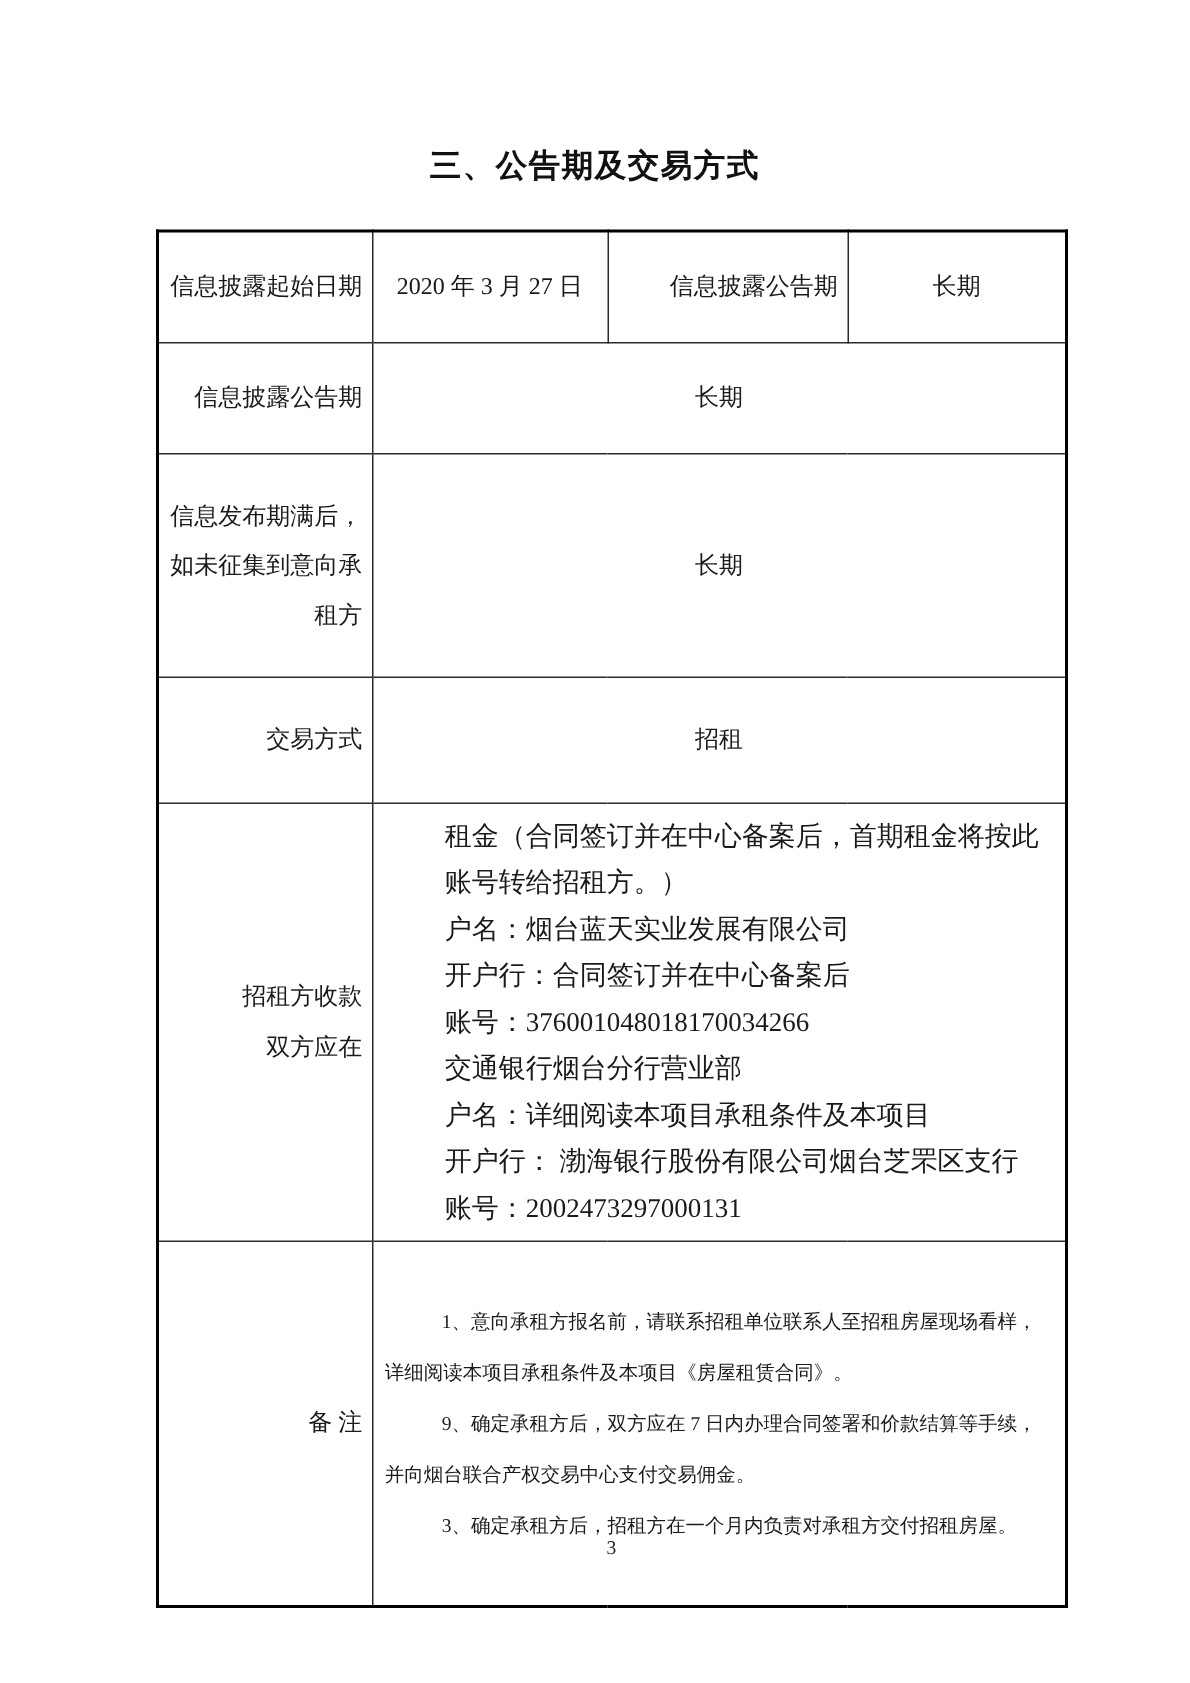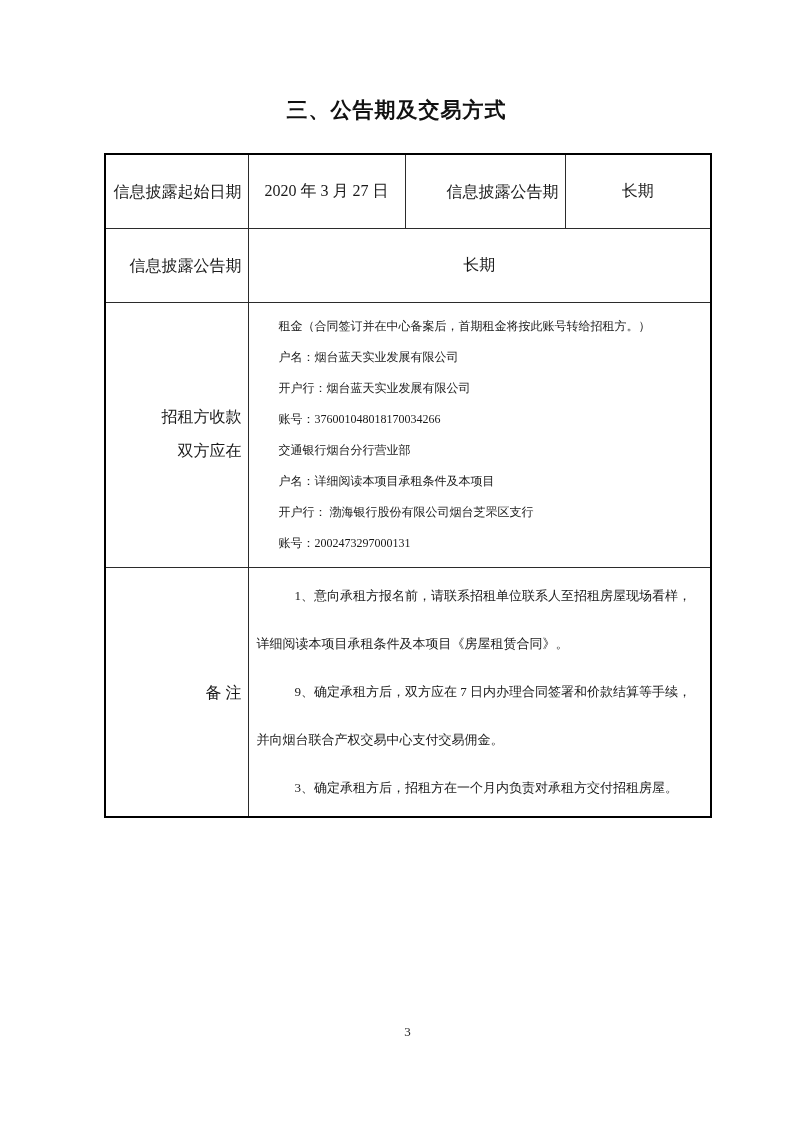--- a/index.html
+++ b/index.html
@@ -107,6 +107,10 @@
       <td class="value-cell" colspan="3">长期</td>
     </tr>
 
+    <tr class="r3">
+      <td class="label-cell">信息发布期满后，如未征集到意向承租方</td>
+      <td class="value-cell" colspan="3">长期</td>
+    </tr>
 
 
     <tr class="r5">

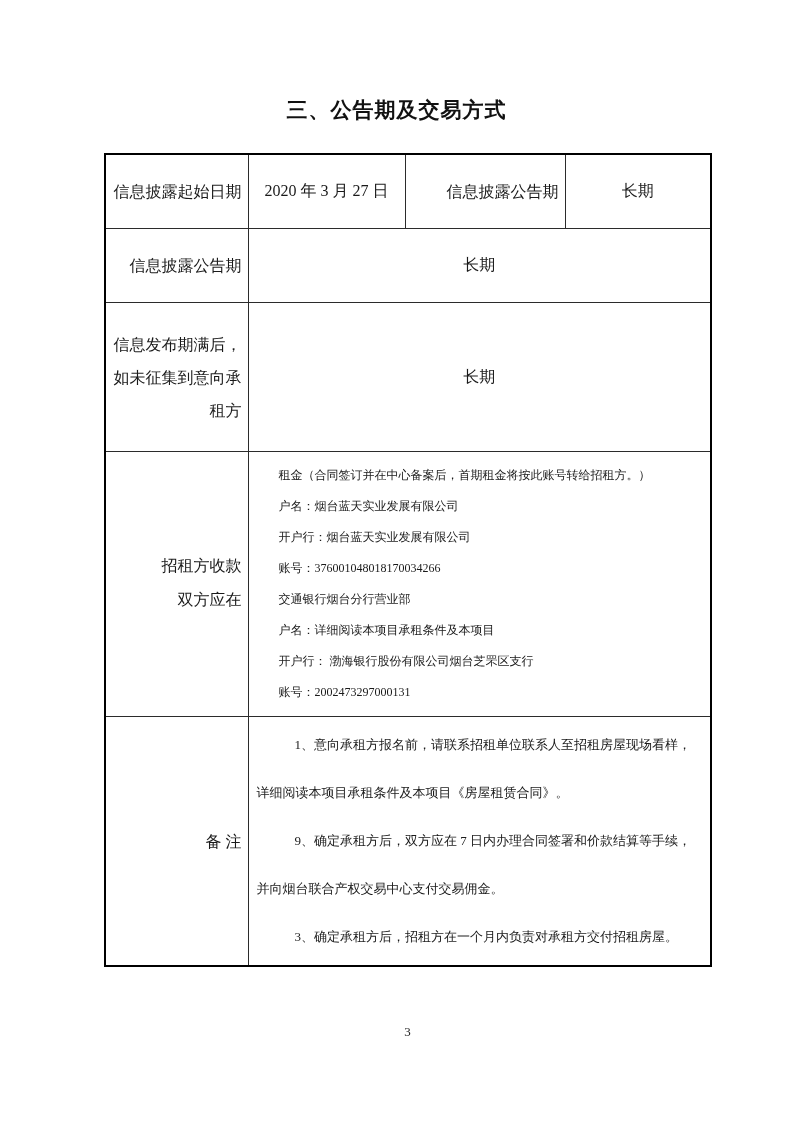--- a/index.html
+++ b/index.html
@@ -112,6 +112,10 @@
       <td class="value-cell" colspan="3">长期</td>
     </tr>
 
+    <tr class="r4">
+      <td class="label-cell">交易方式</td>
+      <td class="value-cell" colspan="3">招租</td>
+    </tr>
 
     <tr class="r5">
       <td class="label-cell">

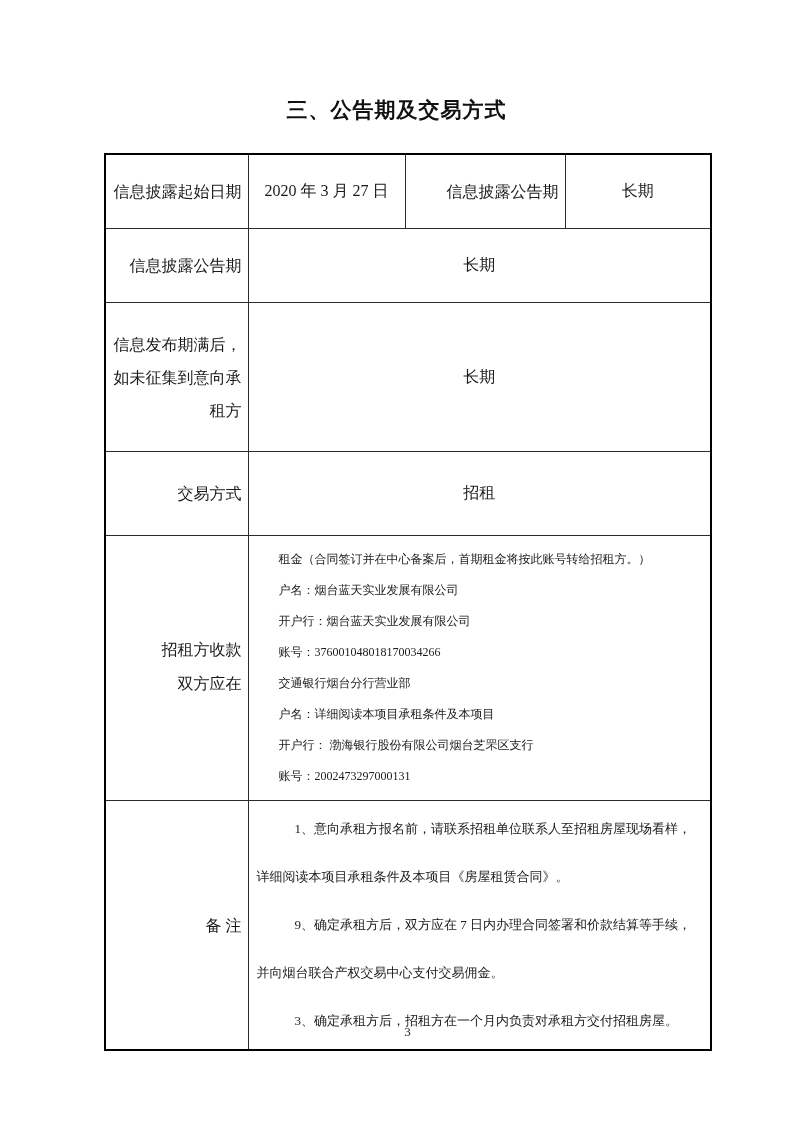--- a/index.html
+++ b/index.html
@@ -51,8 +51,8 @@
     white-space: pre-wrap;
   }
   .account-cell {
-    font-size: 12px;
-    padding: 6px 2px 6px 30px;
+    font-size: 18px;
+    padding: 6px 2px 6px 48px;
   }
   .account-line {
     line-height: 31px;

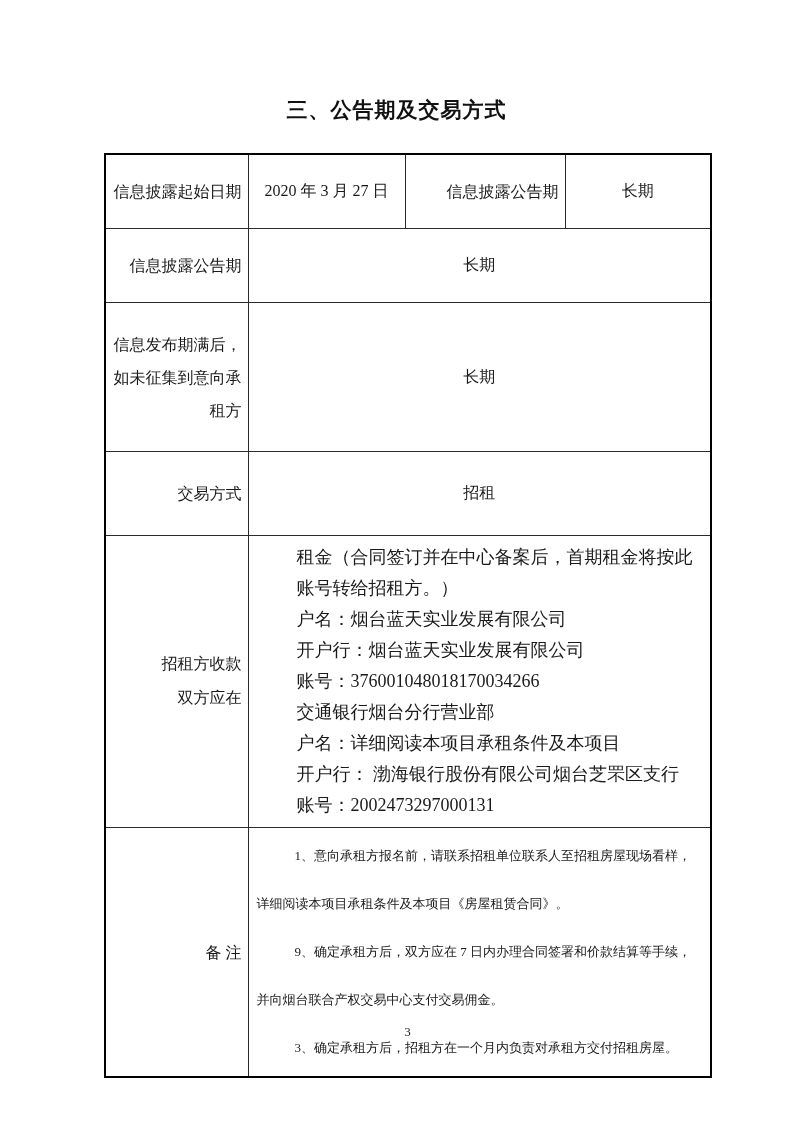--- a/index.html
+++ b/index.html
@@ -125,7 +125,7 @@
       <td class="account-cell" colspan="3">
         <div class="account-line">租金（合同签订并在中心备案后，首期租金将按此账号转给招租方。）</div>
         <div class="account-line">户名：烟台蓝天实业发展有限公司</div>
-        <div class="account-line">开户行：烟台蓝天实业发展有限公司</div>
+        <div class="account-line">开户行：合同签订并在中心备案后</div>
         <div class="account-line">账号：376001048018170034266</div>
         <div class="account-line">交通银行烟台分行营业部</div>
         <div class="account-line">户名：详细阅读本项目承租条件及本项目</div>

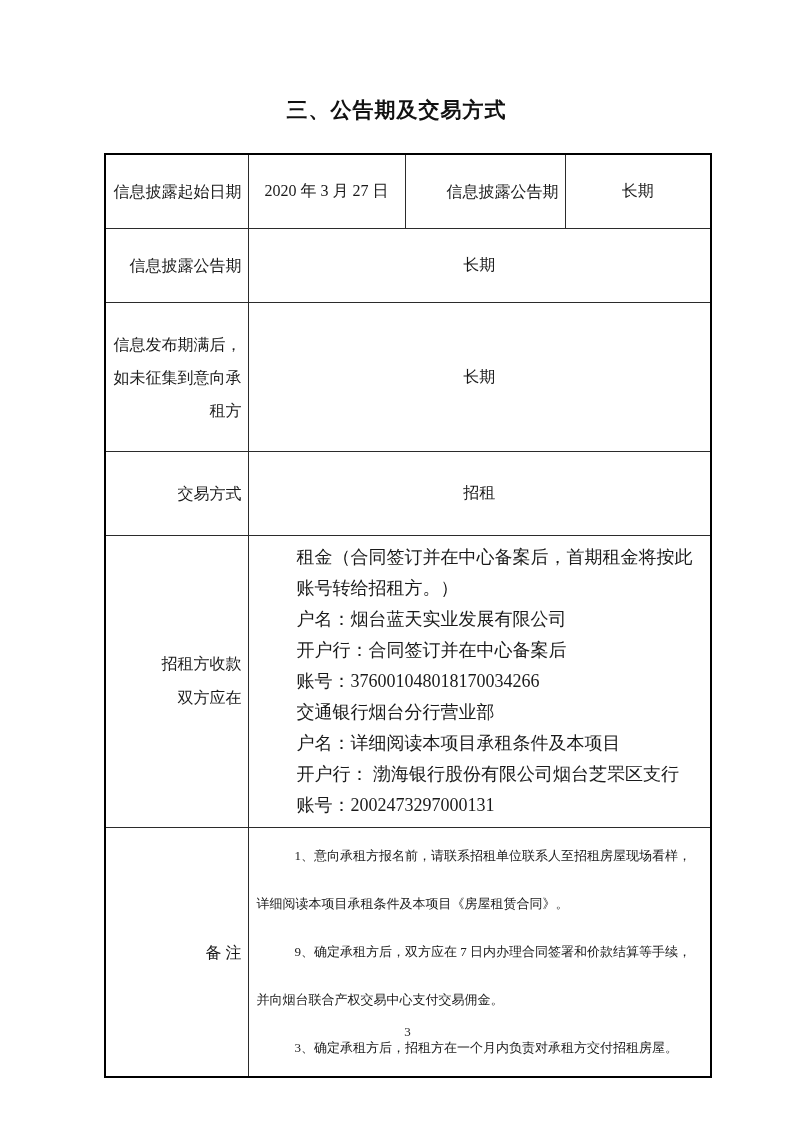--- a/index.html
+++ b/index.html
@@ -65,7 +65,7 @@
   }
   .remark-para {
     margin: 0;
-    line-height: 48px;
+    line-height: 34px;
     text-indent: 38px;
   }
   .page-number {

